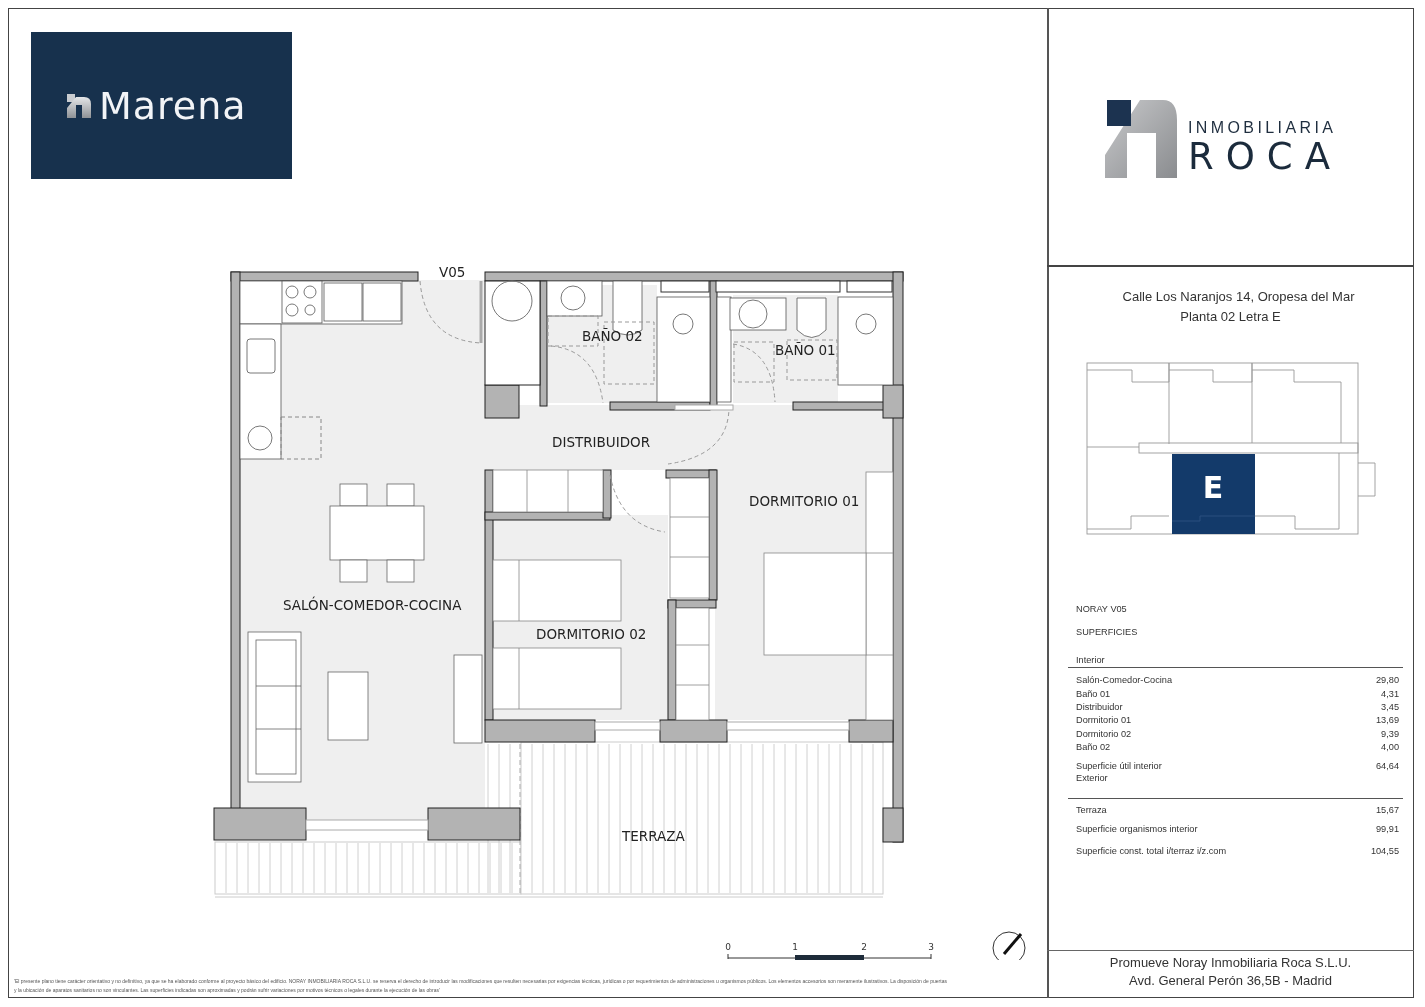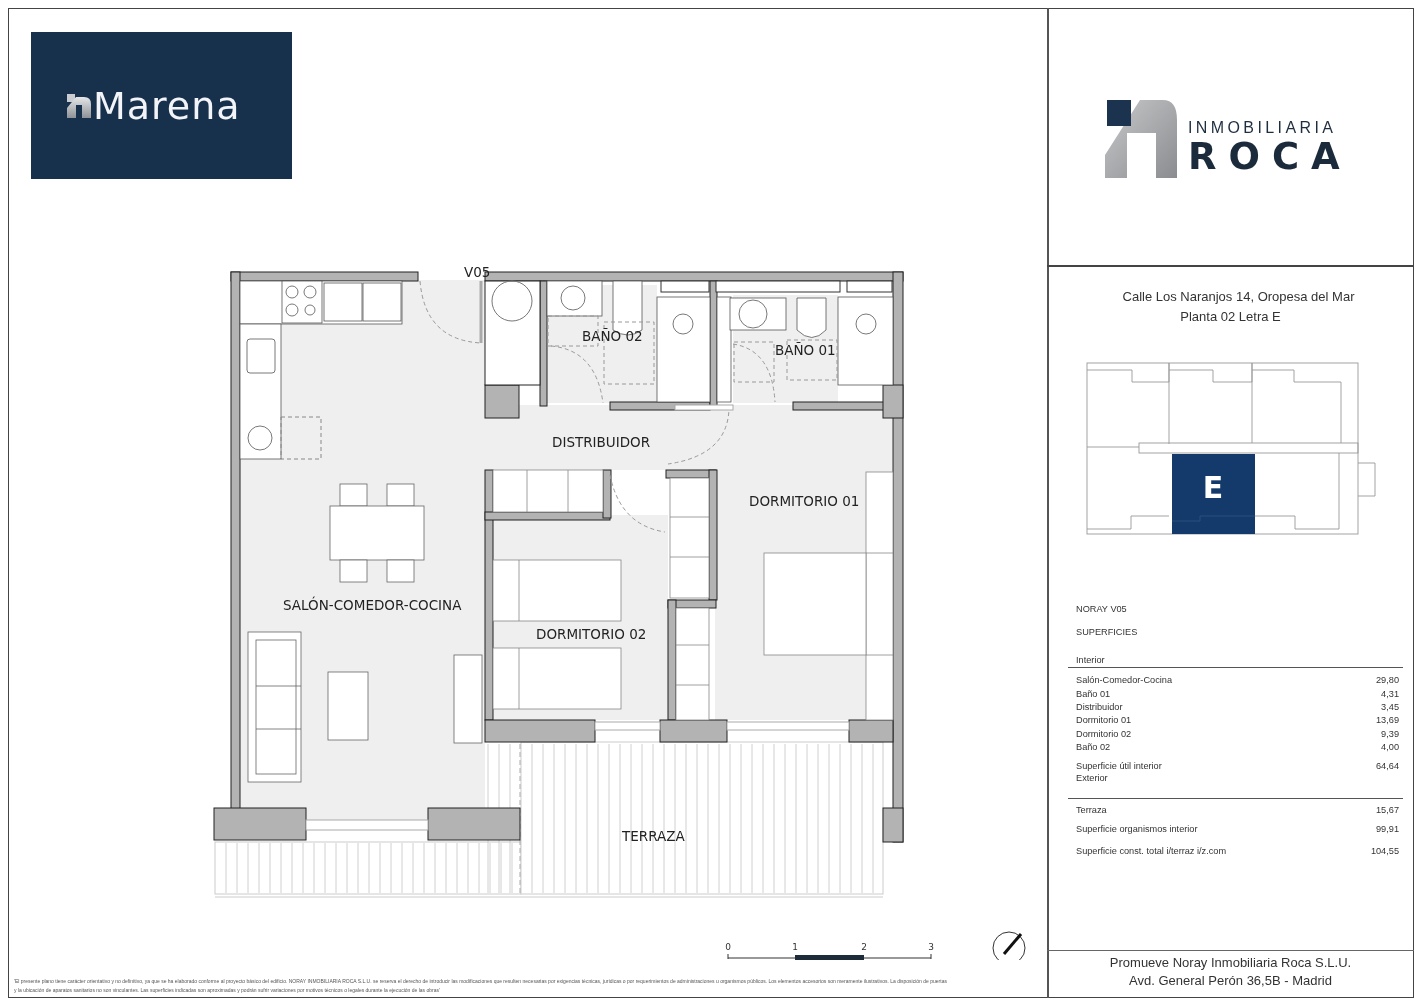--- a/index.html
+++ b/index.html
@@ -9,7 +9,7 @@
   .hdiv1{position:absolute;left:1047px;top:265px;width:367px;height:1.5px;background:#444;}
   .hdiv2{position:absolute;left:1047px;top:950px;width:367px;height:1px;background:#666;}
   .marena{position:absolute;left:31px;top:32px;width:261px;height:147px;background:#17314d;display:flex;align-items:center;}
-  .marena-text{color:#f2f4f7;font-size:38px;letter-spacing:1px;font-family:"DejaVu Sans",sans-serif;font-weight:normal;text-align:center;}
+  .marena-text{color:#f2f4f7;font-size:38px;letter-spacing:1px;margin-left:6px;font-family:"DejaVu Sans",sans-serif;font-weight:normal;text-align:center;}
   .marena-logo{margin-left:36px;}
   .roca-logo{position:absolute;left:1105px;top:100px;}
   .roca-text{position:absolute;left:1188px;top:119px;}

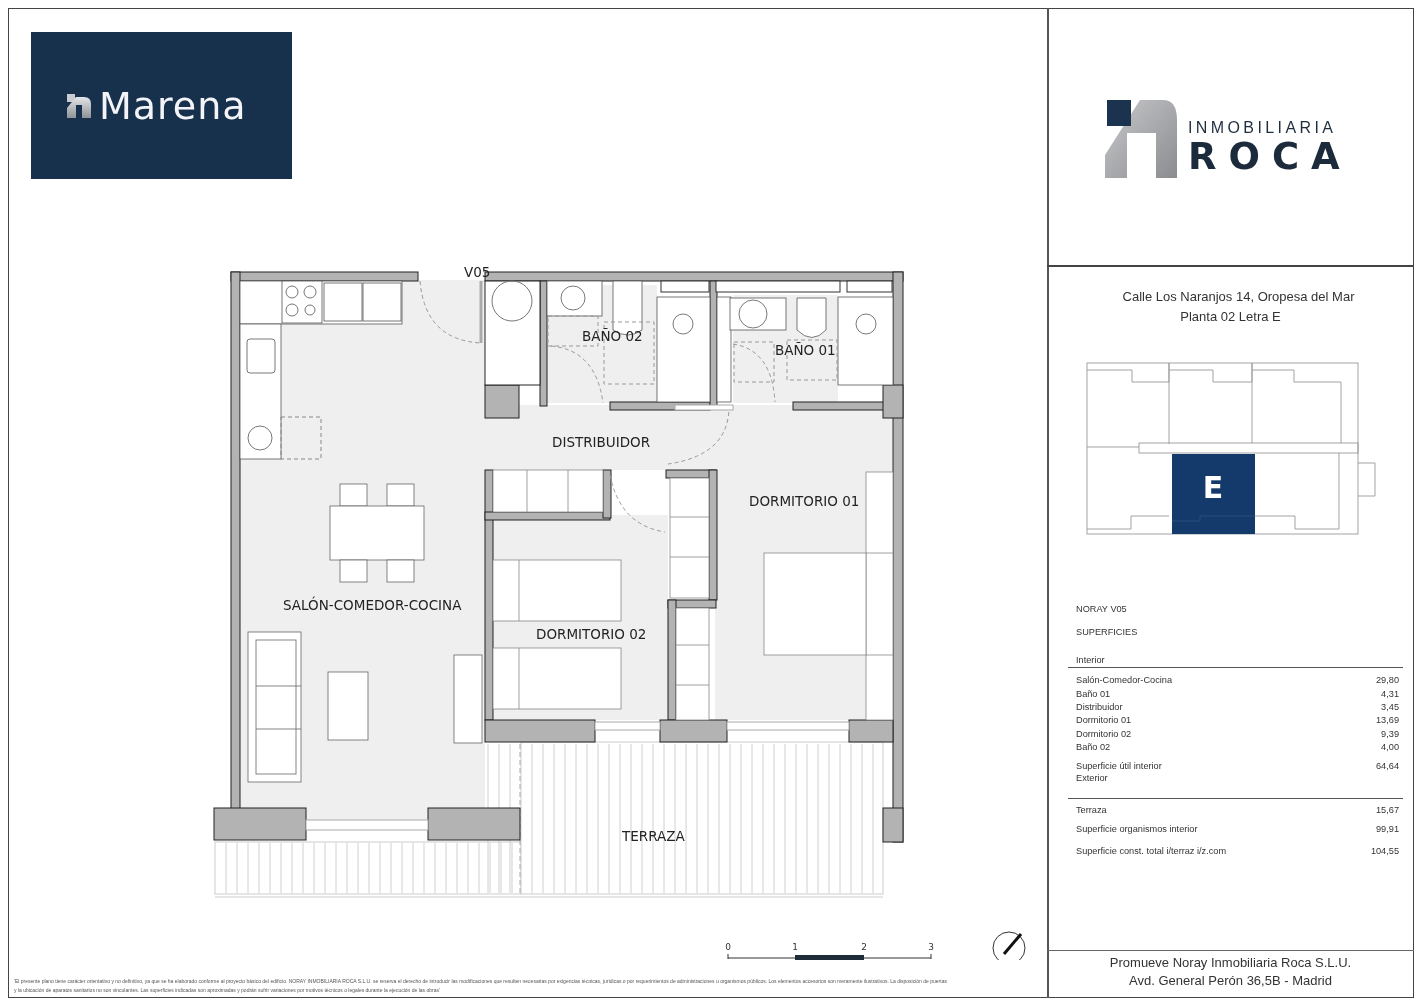--- a/index.html
+++ b/index.html
@@ -14,7 +14,7 @@
   .roca-logo{position:absolute;left:1105px;top:100px;}
   .roca-text{position:absolute;left:1188px;top:119px;}
   .roca-small{font-size:16px;letter-spacing:3.4px;color:#1f2e3f;display:block;}
-  .roca-big{font-size:37px;letter-spacing:12px;color:#1b2b3c;display:block;margin-top:-2px;font-family:"DejaVu Sans",sans-serif;font-weight:bold;}
+  .roca-big{font-size:37px;letter-spacing:12px;color:#1b2b3c;display:block;margin-top:-2px;font-family:"DejaVu Sans",sans-serif;}
   .address{position:absolute;left:1047px;width:367px;text-align:center;font-size:13px;color:#333;}
   .addr1{top:289px;padding-left:8px;}
   .addr2{top:309px;}

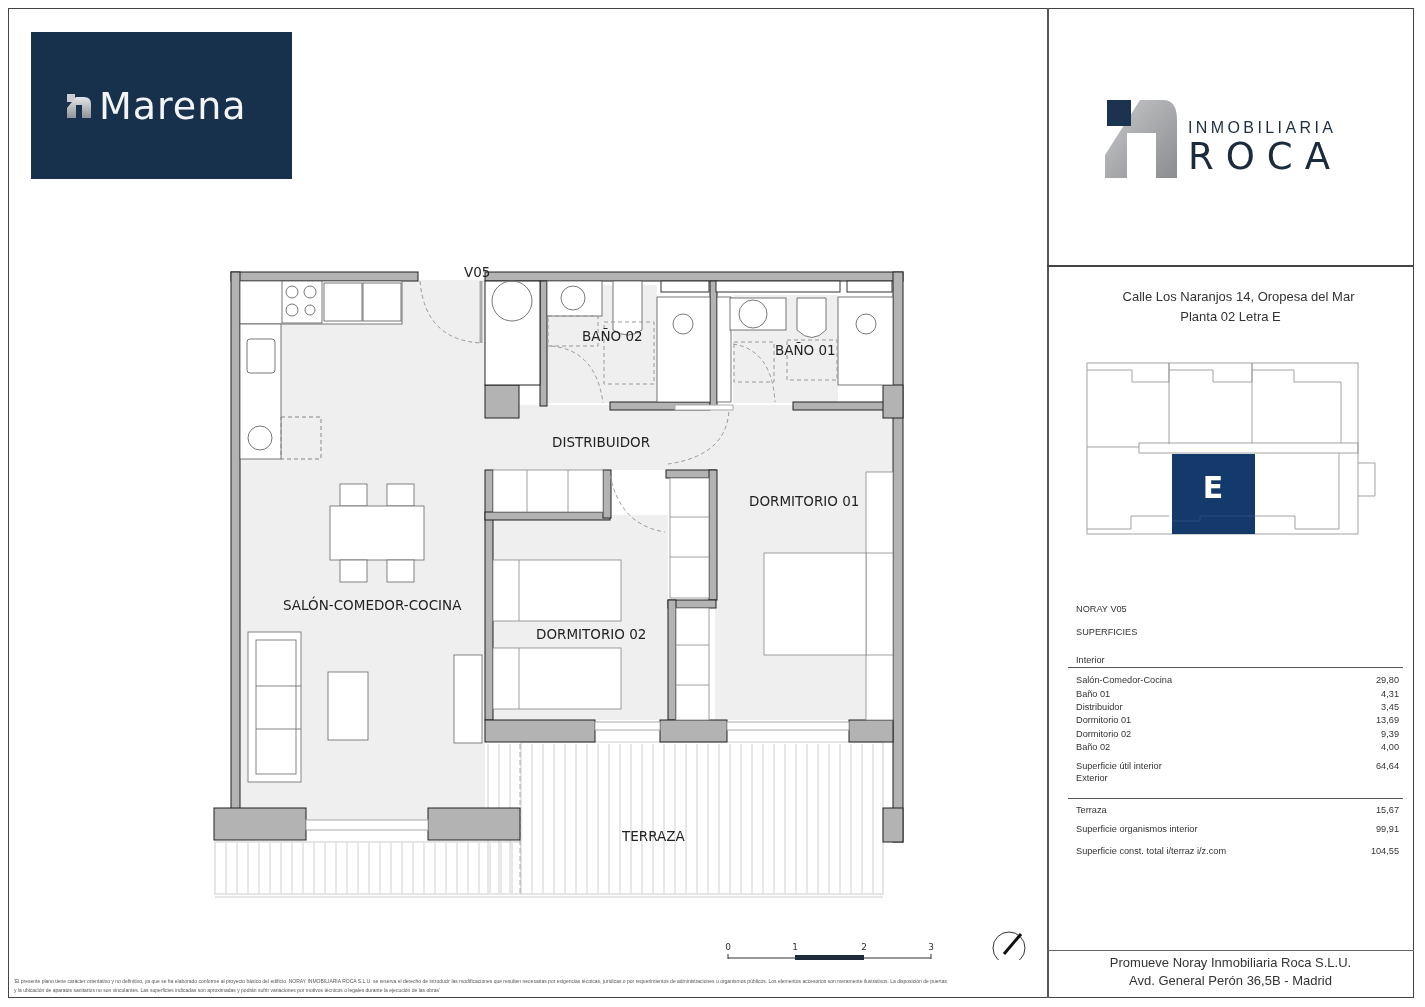--- a/index.html
+++ b/index.html
@@ -318,7 +318,7 @@
   </g>
 </svg>
 
-<div class="room-label" style="left:439px;top:264px;margin-left:25px;">V05</div>
+<div class="room-label" style="left:439px;top:264px;">V05</div>
 <div class="room-label" style="left:283px;top:597px;">SALÓN-COMEDOR-COCINA</div>
 <div class="room-label" style="left:552px;top:434px;">DISTRIBUIDOR</div>
 <div class="room-label" style="left:582px;top:328px;">BAÑO 02</div>

